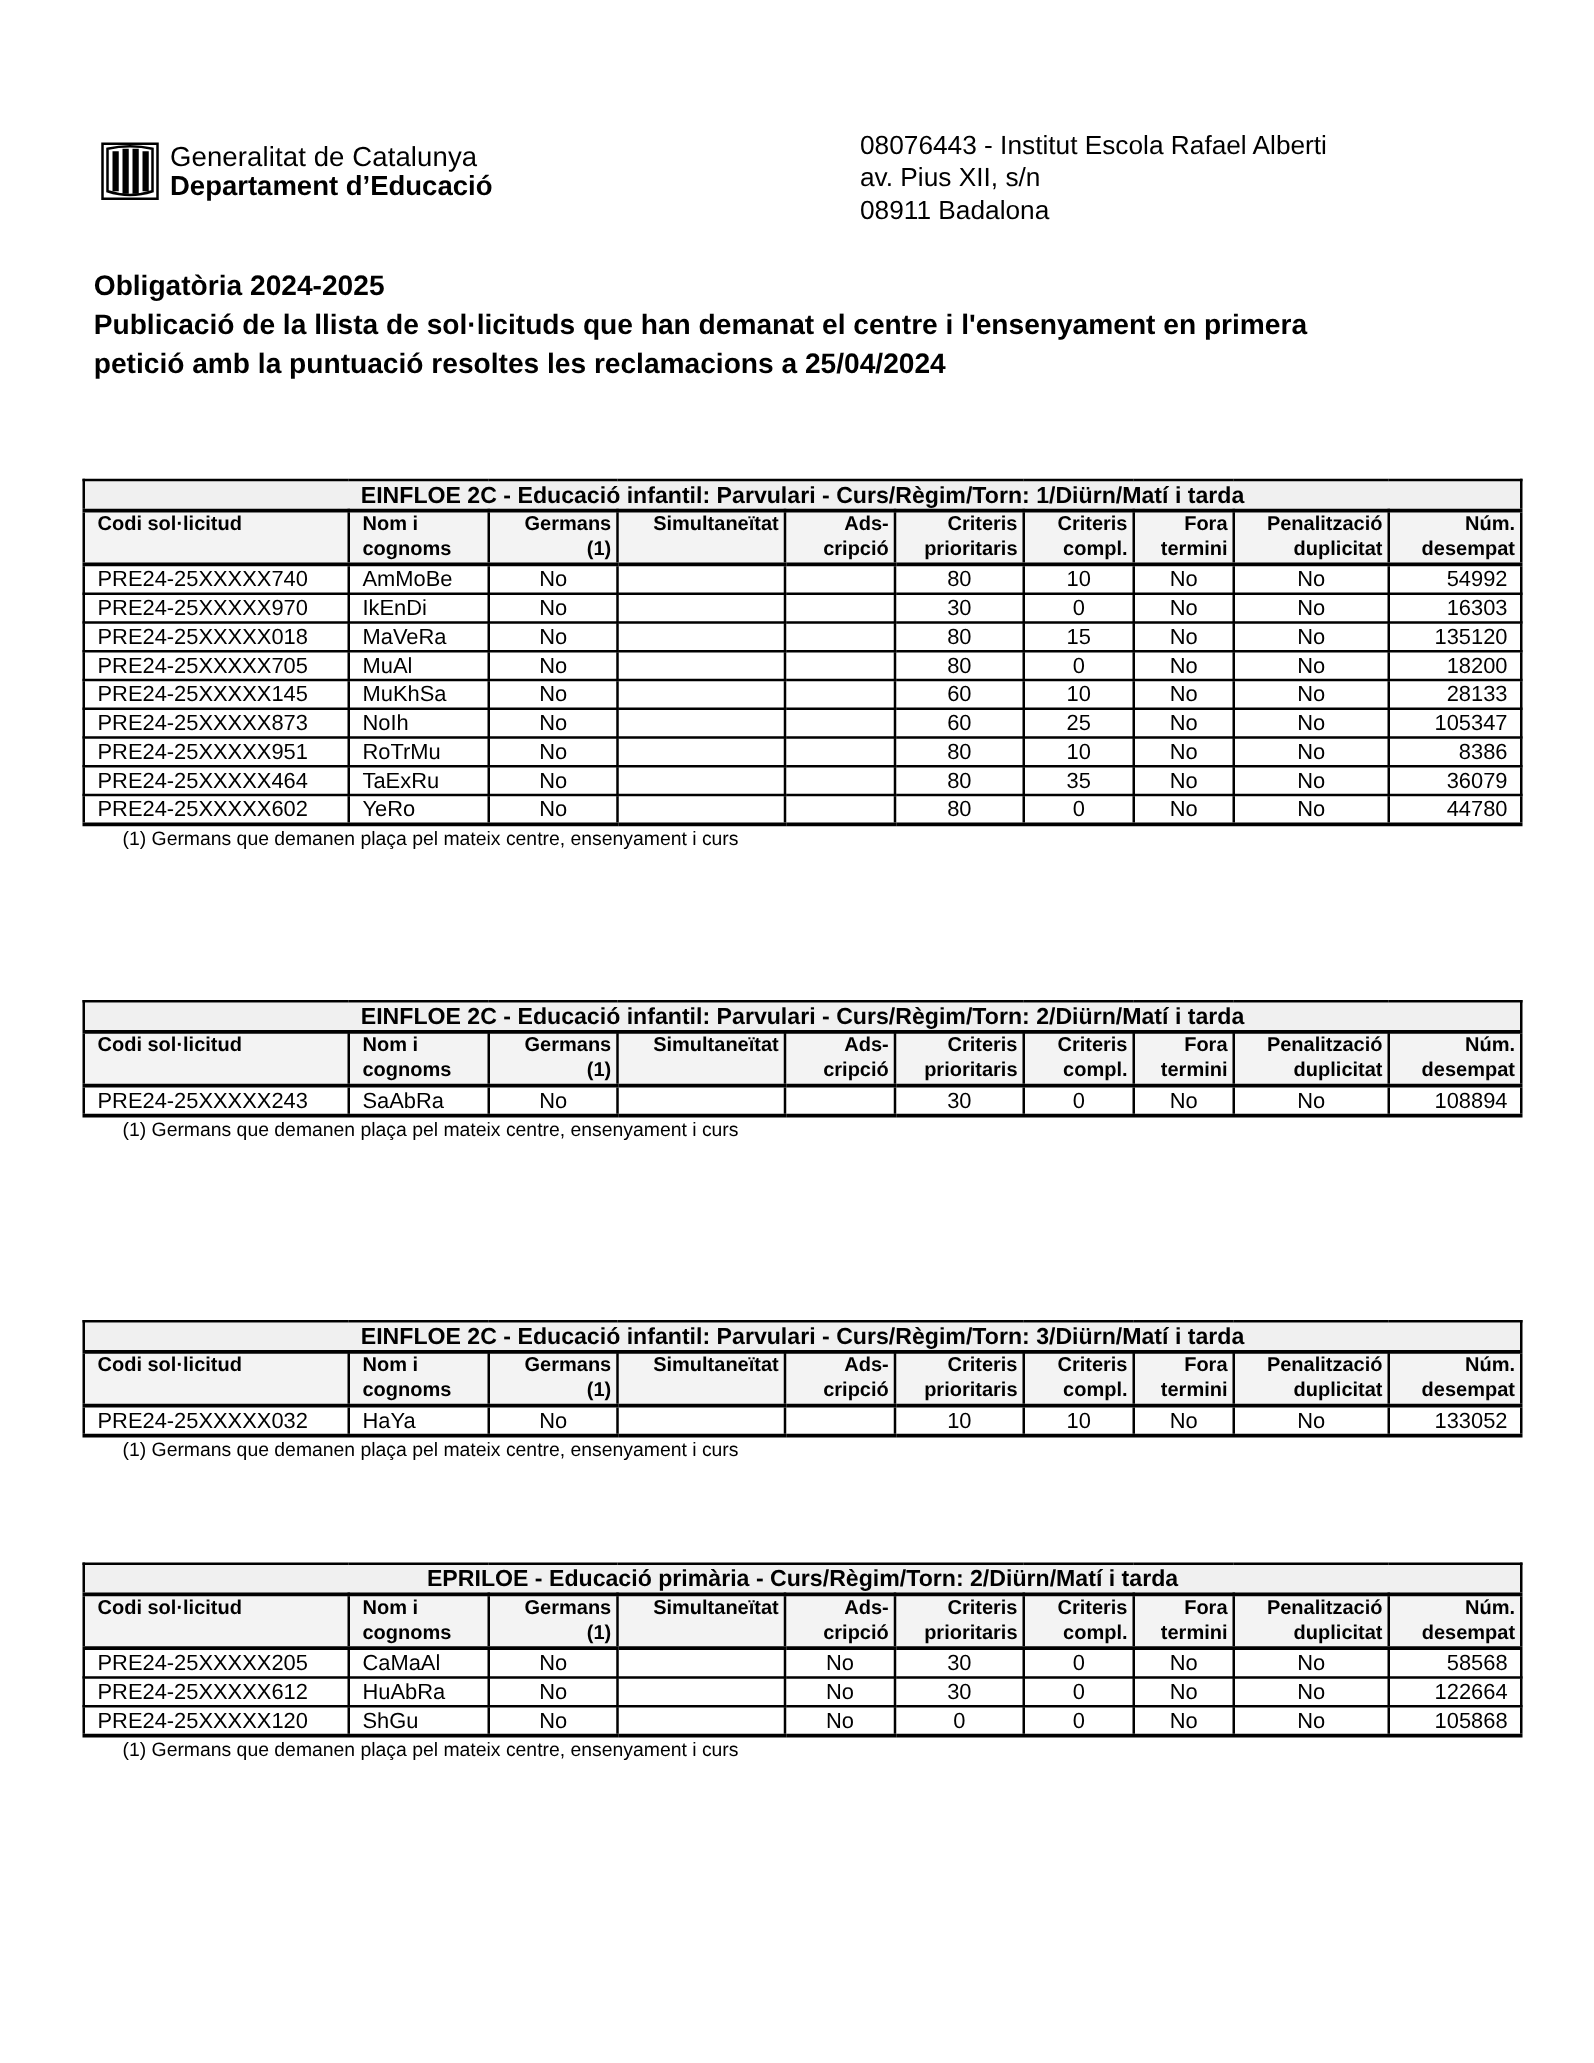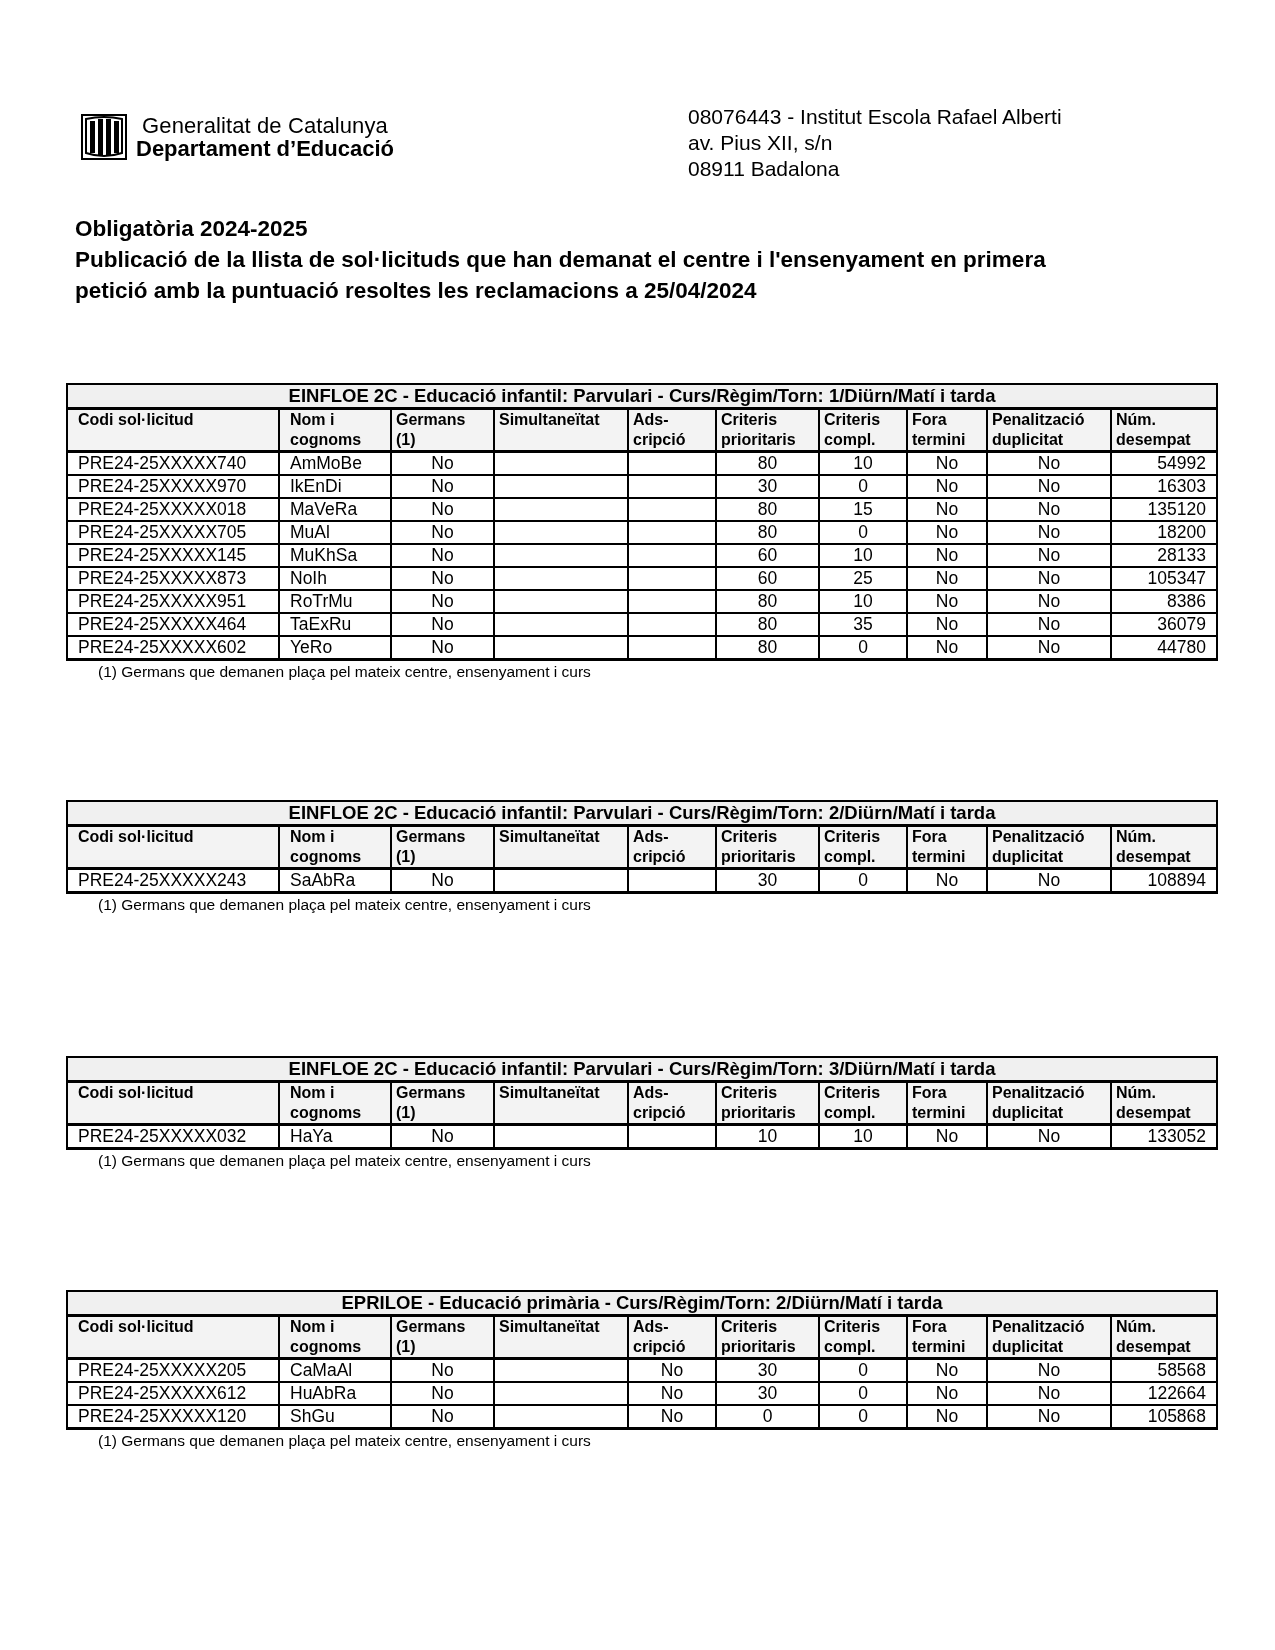--- a/index.html
+++ b/index.html
@@ -14,7 +14,7 @@
     .logo-mark {
       width: 48px; height: 48px; margin-right: 8px; position: relative;
     }
-    .logo-text { line-height: 1; text-align: center; }
+    .logo-text { line-height: 1; }
     .logo-line1 { font-size: 22px; font-weight: normal; letter-spacing: 0.1px; }
     .logo-line2 { font-size: 22px; font-weight: bold; margin-top: 1px; }
     .school {

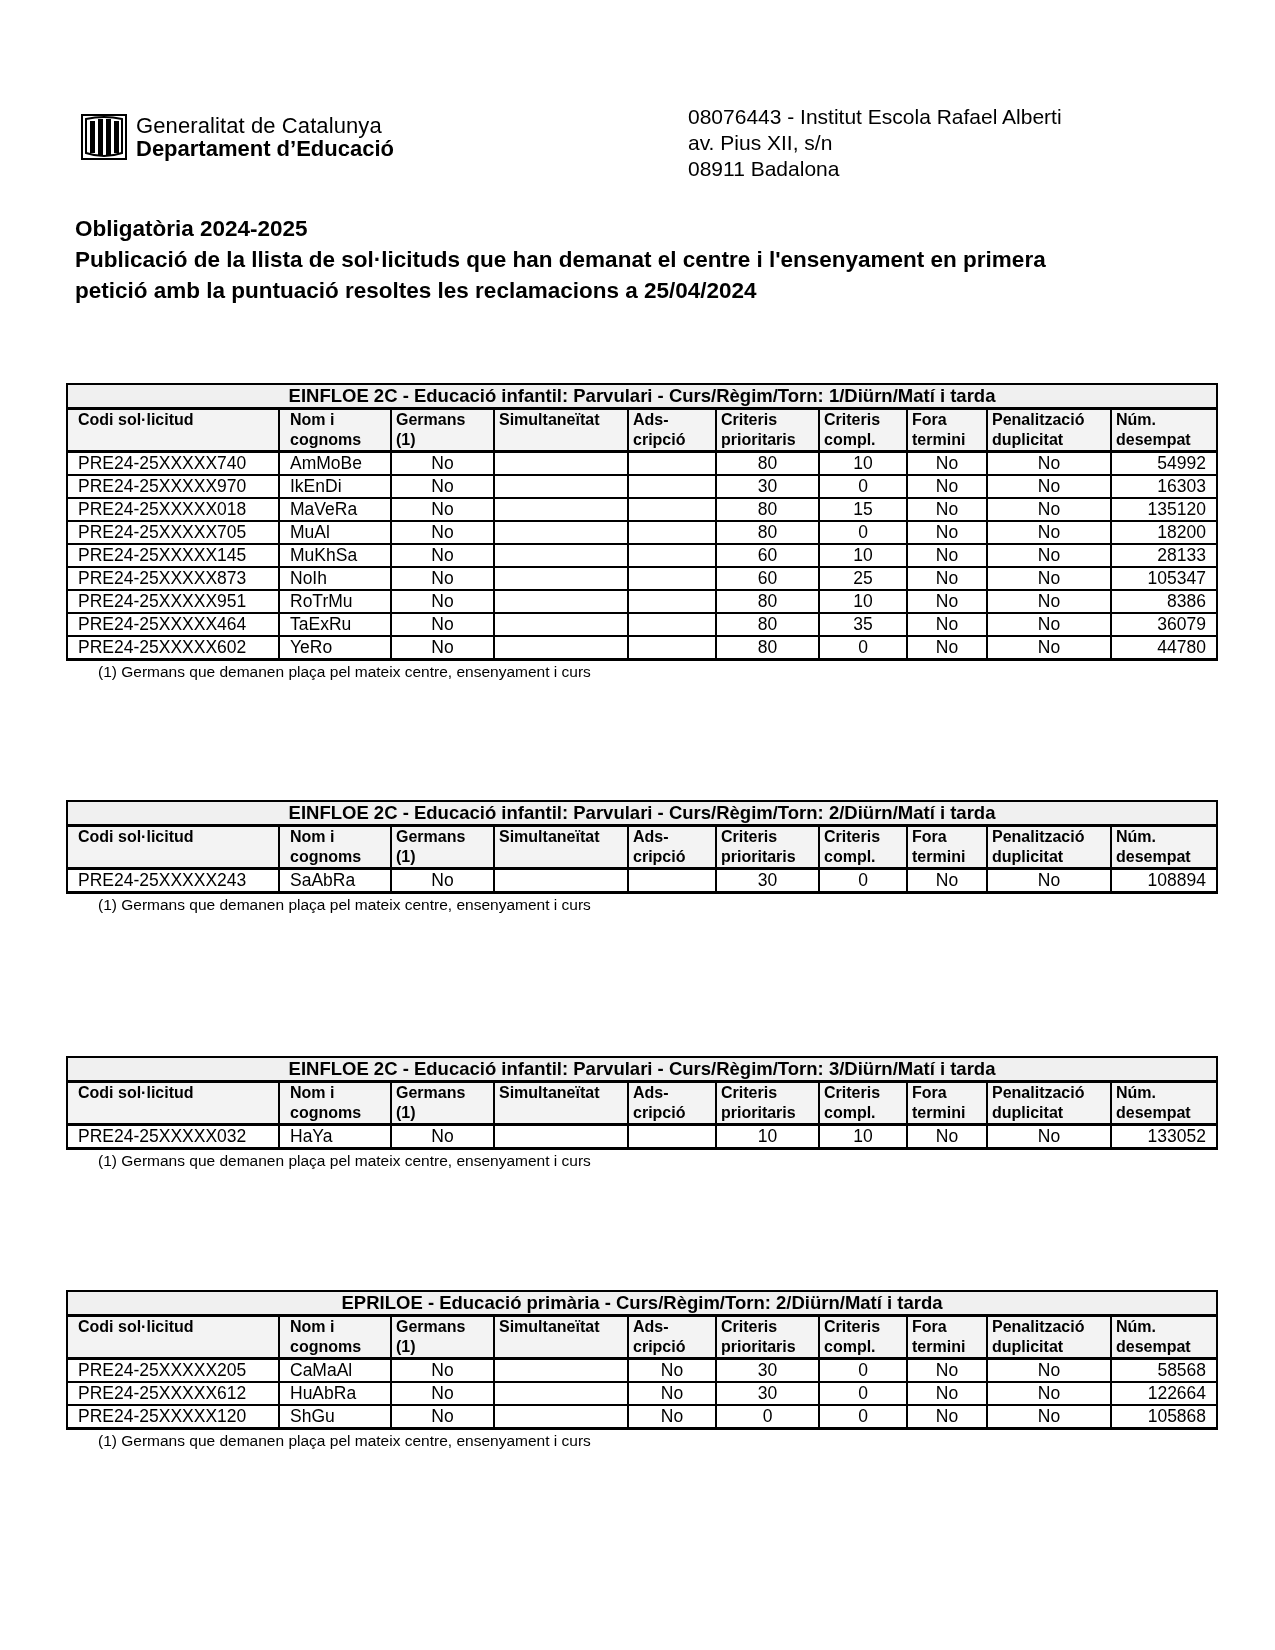--- a/index.html
+++ b/index.html
@@ -45,7 +45,7 @@
     table.res tr.head-row th {
       background: #f3f3f3; font-weight: bold; font-size: 16px;
       line-height: 20px; vertical-align: top; height: 40px;
-      text-align: left; border-bottom: 3px solid #000;
+      text-align: right; border-bottom: 3px solid #000;
     }
     table.res tr.head-row th.left { text-align: left; padding-left: 10px; margin-left: 16px; }
     table.res td.codi { text-align: left; padding-left: 10px; }

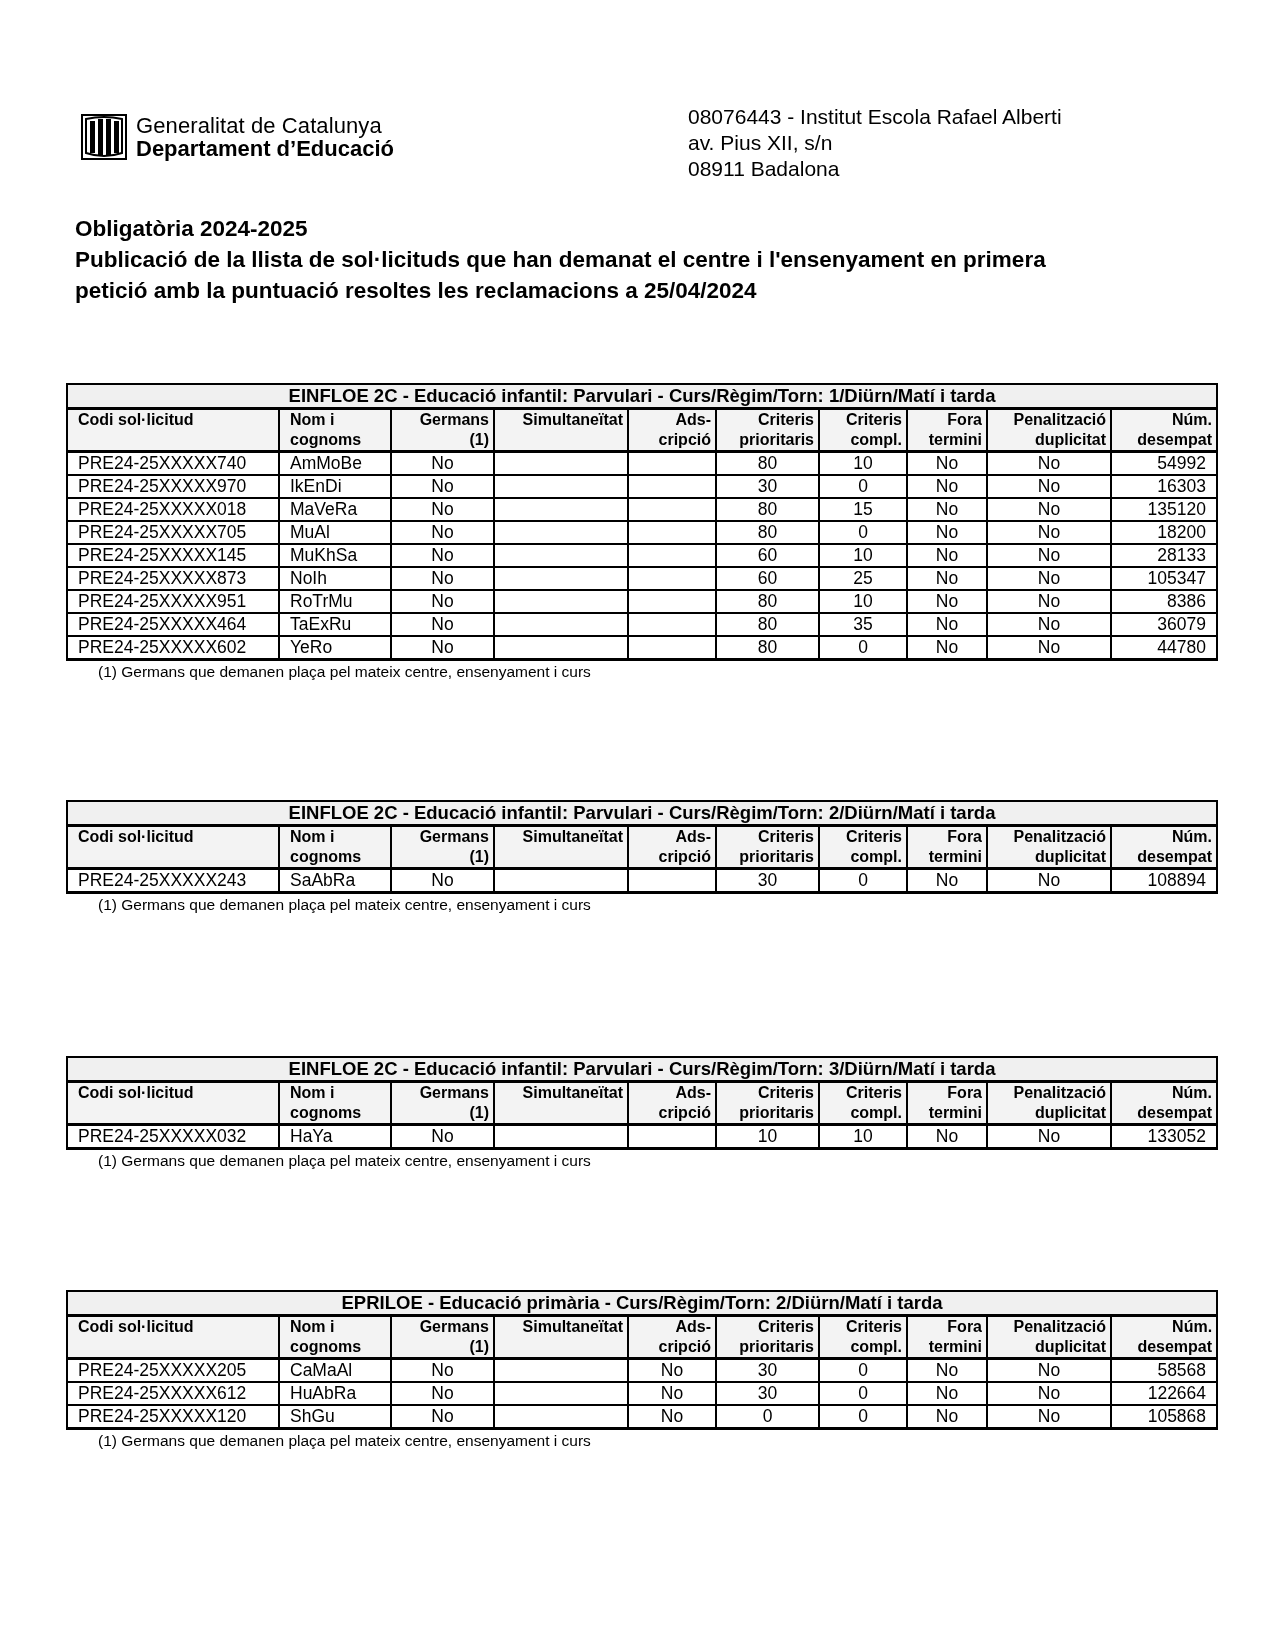--- a/index.html
+++ b/index.html
@@ -424,7 +424,7 @@
       </table>
       <div class="footnote">(1) Germans que demanen plaça pel mateix centre, ensenyament i curs</div>
     </div>
-    <div class="section" style="top: 1290px;">
+    <div class="section" style="top: 1250px;">
       <table class="res">
         <colgroup>
           <col class="c-codi">

